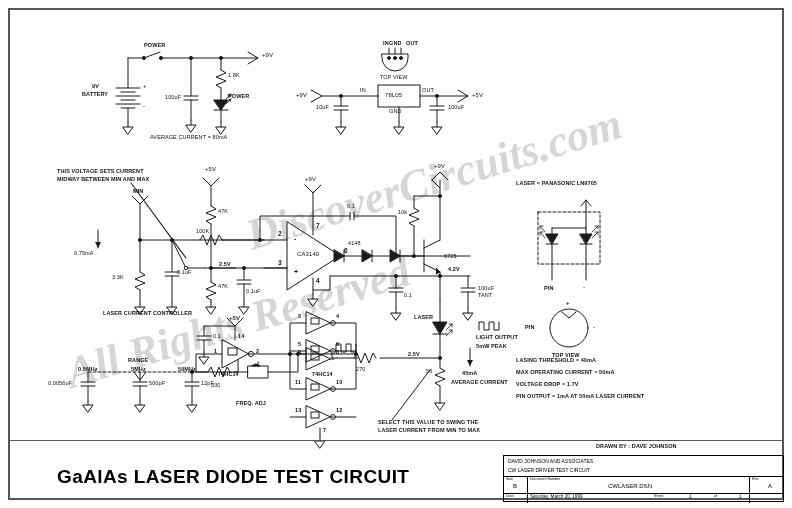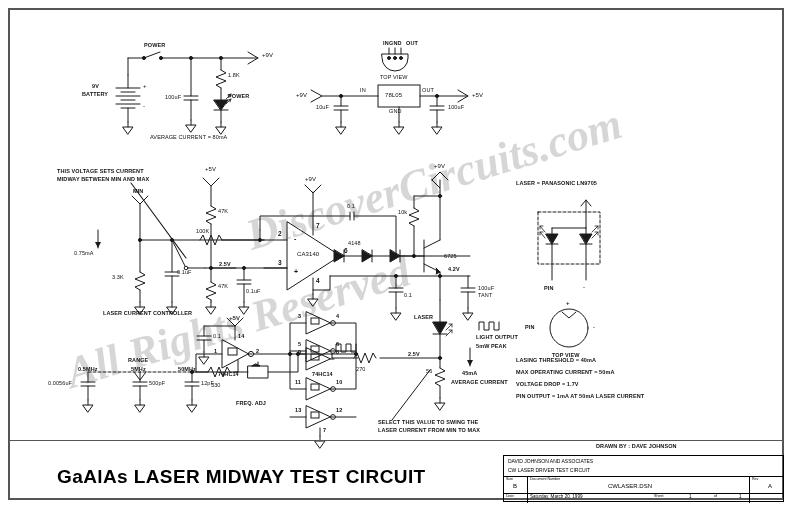--- a/index.html
+++ b/index.html
@@ -488,7 +488,7 @@
 
   <div class="lbl s55 bold" style="left:596px;top:443px;">DRAWN BY : DAVE JOHNSON</div>
 
-  <div class="title-main" style="left:57px;top:466px;">GaAlAs LASER MIDWAY TEST CIRCUIT</div>
+  <div class="title-main" style="left:57px;top:466px;">GaAlAs LASER DIODE TEST CIRCUIT</div>
 
   <div class="tb" style="left:503px;top:455px;width:281px;height:47px;">
     <div class="tbcell" style="left:4px;top:2px;">DAVID JOHNSON AND ASSOCIATES</div>

